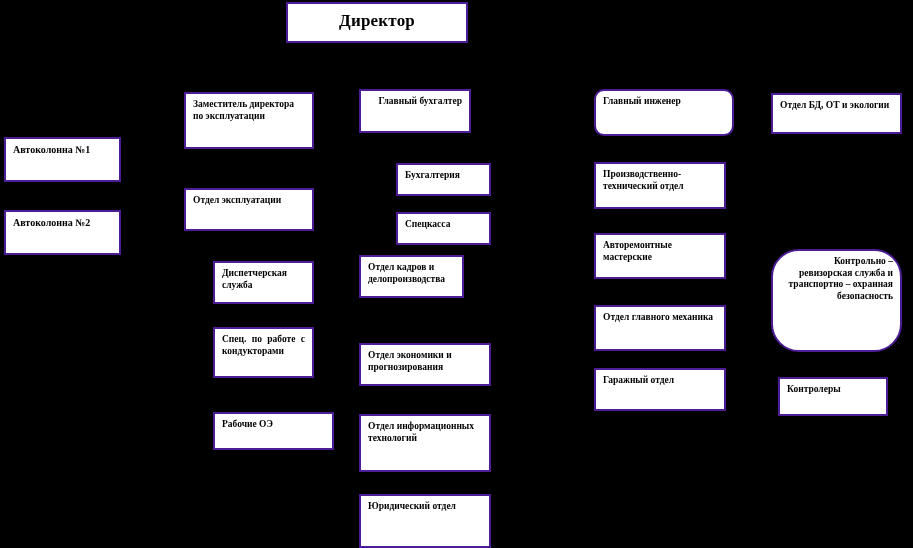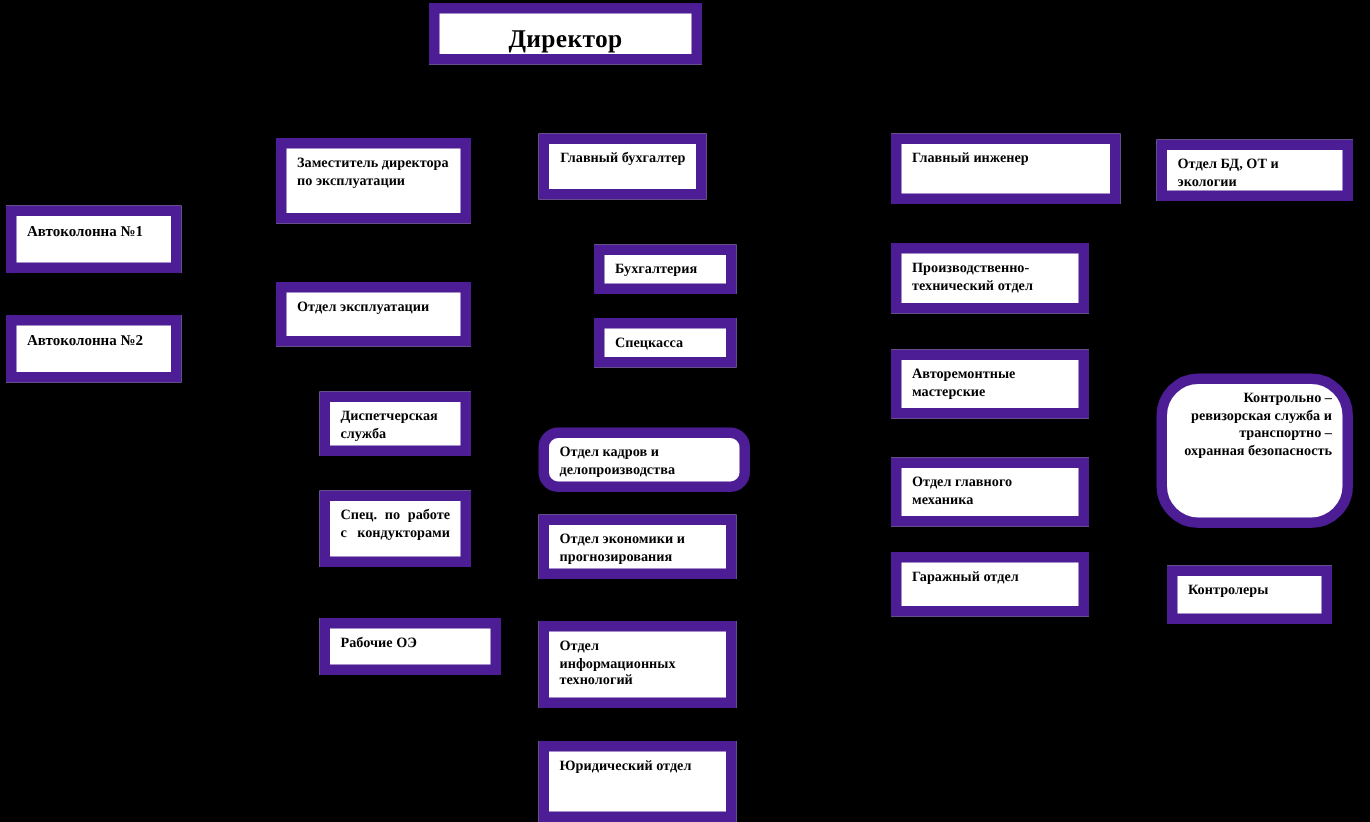--- a/index.html
+++ b/index.html
@@ -19,7 +19,7 @@
     position: absolute;
     box-sizing: border-box;
     background: #ffffff;
-    border: 7px solid #4c1d95;
+    border: 2px solid #4c1d95;
     color: #000000;
     font-weight: bold;
     line-height: 1.22;

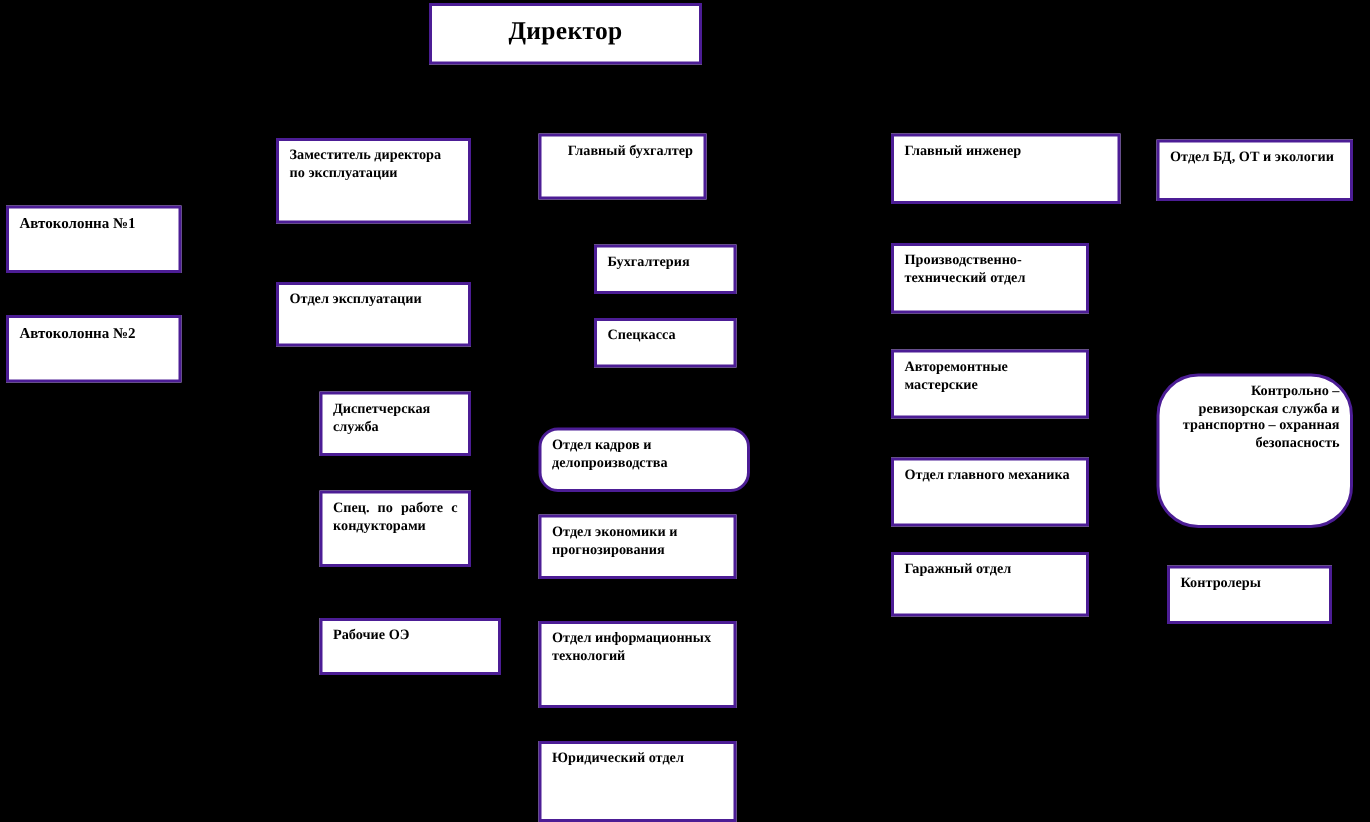--- a/index.html
+++ b/index.html
@@ -62,7 +62,7 @@
   <div class="node n-left sz-sm" style="left:340px; top:414px; width:132px; height:58px;">Отдел информационных технологий</div>
   <div class="node n-left sz-sm" style="left:340px; top:494px; width:132px; height:54px;">Юридический отдел</div>
 
-  <div class="node n-left sz-sm" style="left:575px; top:89px; width:153px; height:47px;">Главный инженер</div>
+  <div class="node n-left sz-sm" style="left:575px; top:89px; width:140px; height:47px;border-radius:10px;">Главный инженер</div>
   <div class="node n-left sz-sm" style="left:575px; top:162px; width:132px; height:47px;">Производственно-технический отдел</div>
   <div class="node n-left sz-sm" style="left:575px; top:233px; width:132px; height:46px;">Авторемонтные мастерские</div>
   <div class="node n-left sz-sm" style="left:575px; top:305px; width:132px; height:46px;">Отдел главного механика</div>

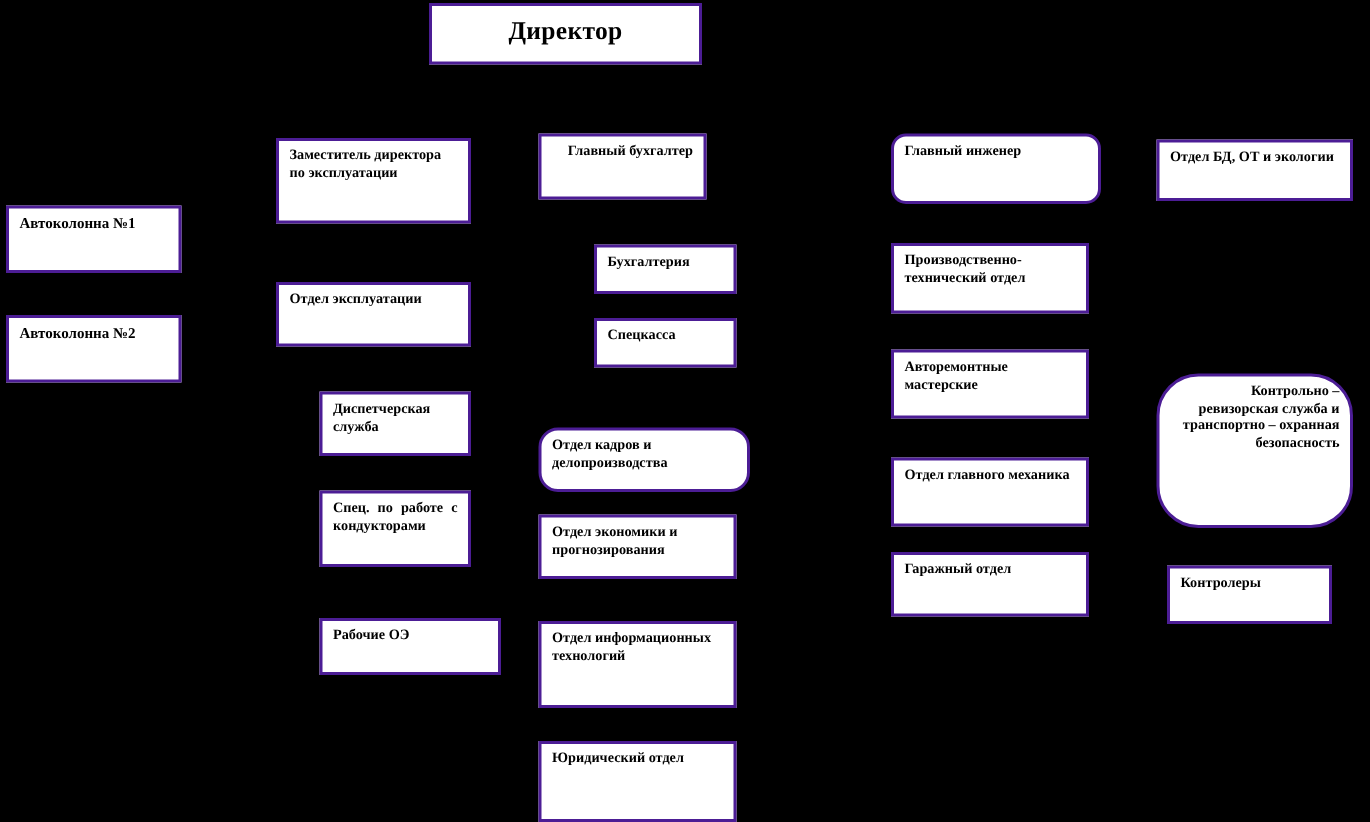--- a/index.html
+++ b/index.html
@@ -57,7 +57,7 @@
   <div class="node n-left sz-sm" style="left:340px; top:89px; width:112px; height:44px;text-align:right;">Главный бухгалтер</div>
   <div class="node n-left sz-sm" style="left:377px; top:163px; width:95px; height:33px;">Бухгалтерия</div>
   <div class="node n-left sz-sm" style="left:377px; top:212px; width:95px; height:33px;">Спецкасса</div>
-  <div class="node n-left sz-sm" style="left:340px; top:285px; width:141px; height:43px;border-radius:13px;">Отдел кадров и делопроизводства</div>
+  <div class="node n-left sz-sm" style="left:340px; top:255px; width:105px; height:43px;">Отдел кадров и делопроизводства</div>
   <div class="node n-left sz-sm" style="left:340px; top:343px; width:132px; height:43px;">Отдел экономики и прогнозирования</div>
   <div class="node n-left sz-sm" style="left:340px; top:414px; width:132px; height:58px;">Отдел информационных технологий</div>
   <div class="node n-left sz-sm" style="left:340px; top:494px; width:132px; height:54px;">Юридический отдел</div>

